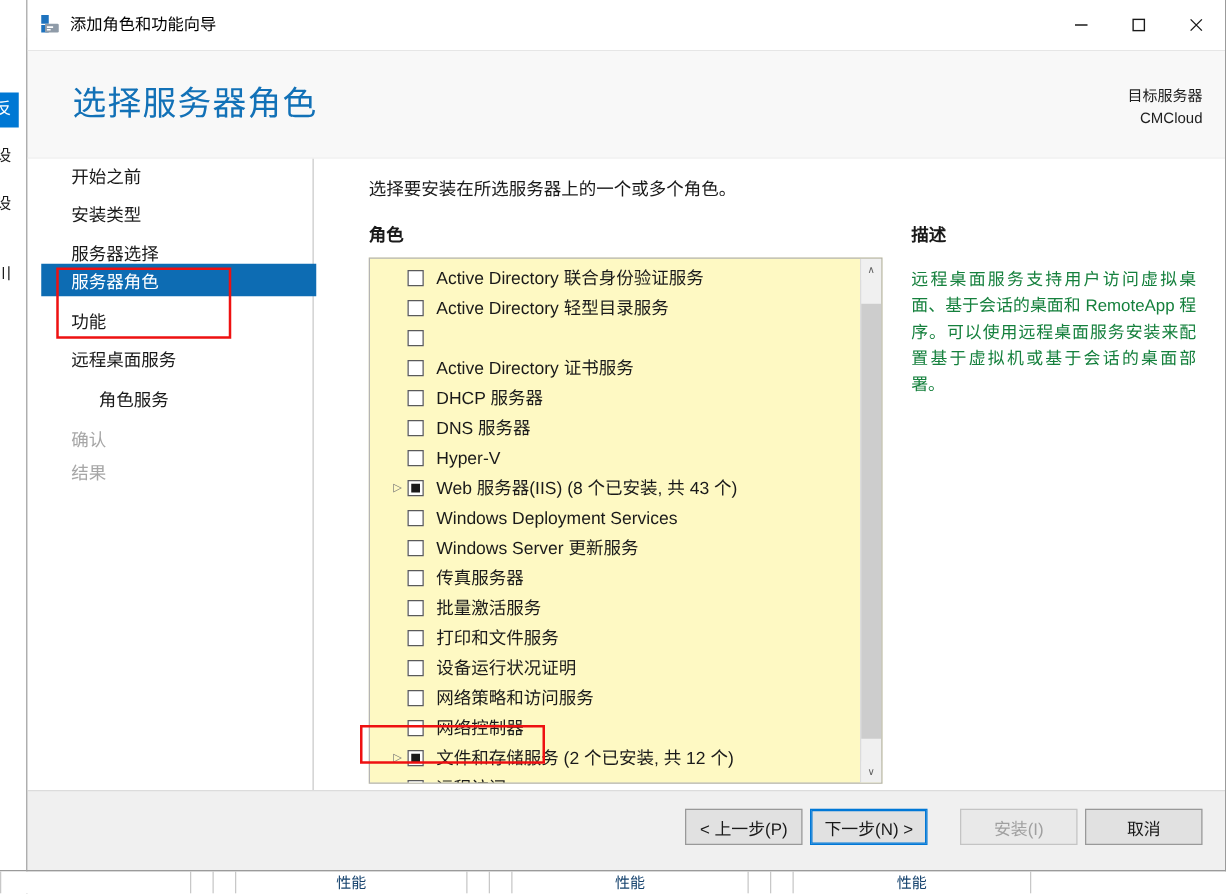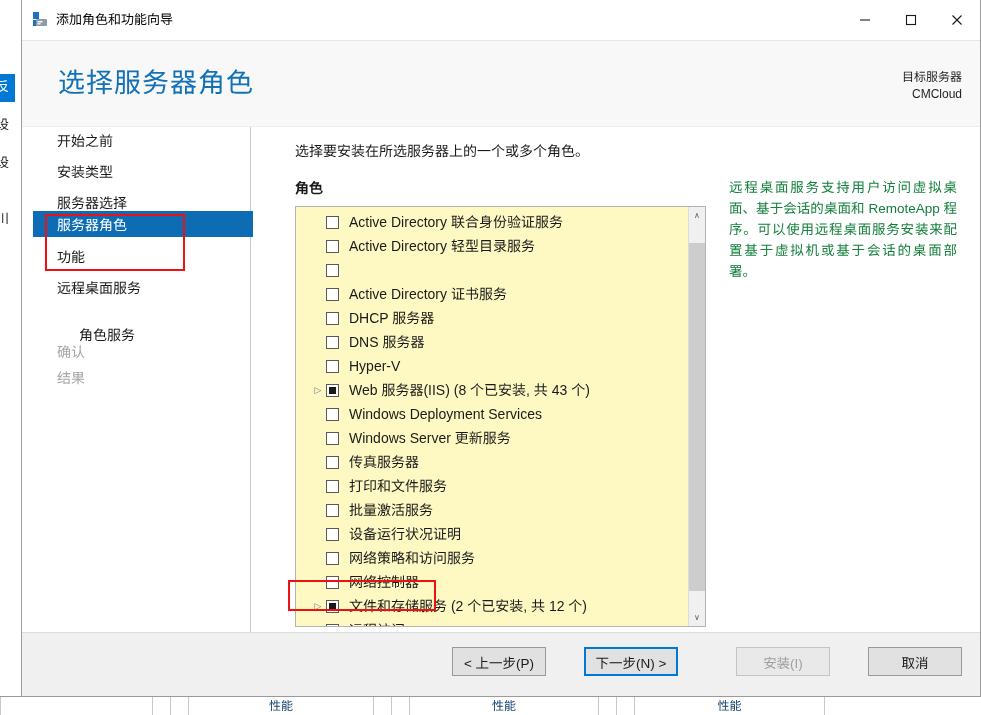--- a/index.html
+++ b/index.html
@@ -561,6 +561,7 @@
         </div>
 
         <aside class="desc">
+          <div class="desc-title">描述</div>
           <div class="desc-body">远程桌面服务支持用户访问虚拟桌面、基于会话的桌面和 RemoteApp 程序。可以使用远程桌面服务安装来配置基于虚拟机或基于会话的桌面部署。</div>
         </aside>
       </div>

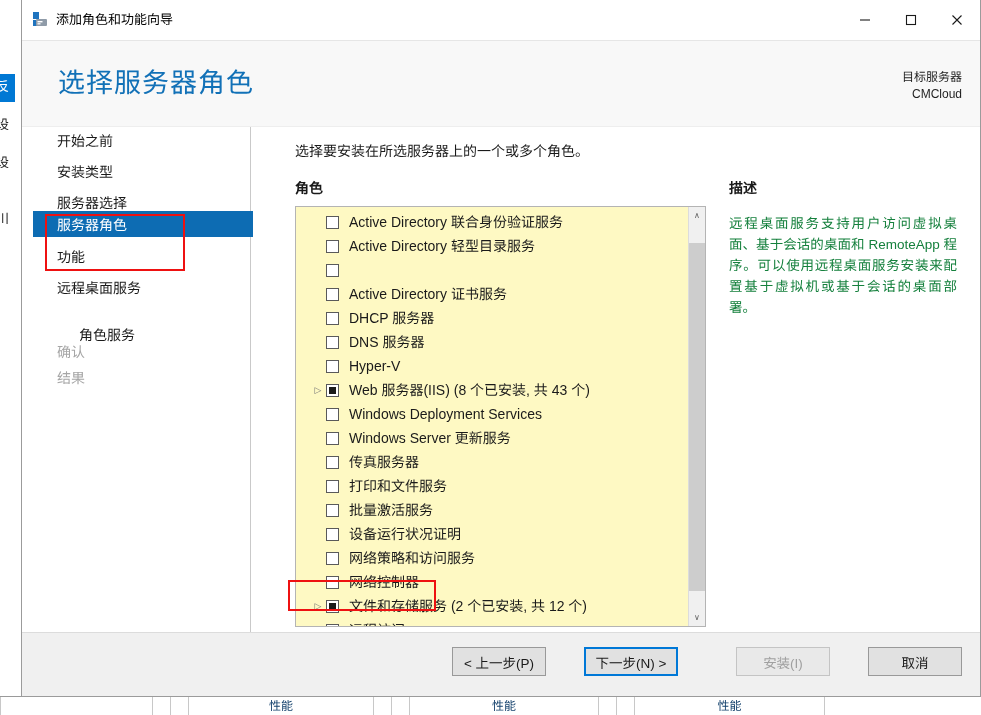--- a/index.html
+++ b/index.html
@@ -444,7 +444,7 @@
             <div class="nav-item" style="top: 147px;">
               <span>远程桌面服务</span>
             </div>
-            <div class="nav-item sub" style="top: 194px;">
+            <div class="nav-item sub" style="top: 179px;">
               <span>角色服务</span>
             </div>
             <div class="nav-item disabled" style="top: 211px;">

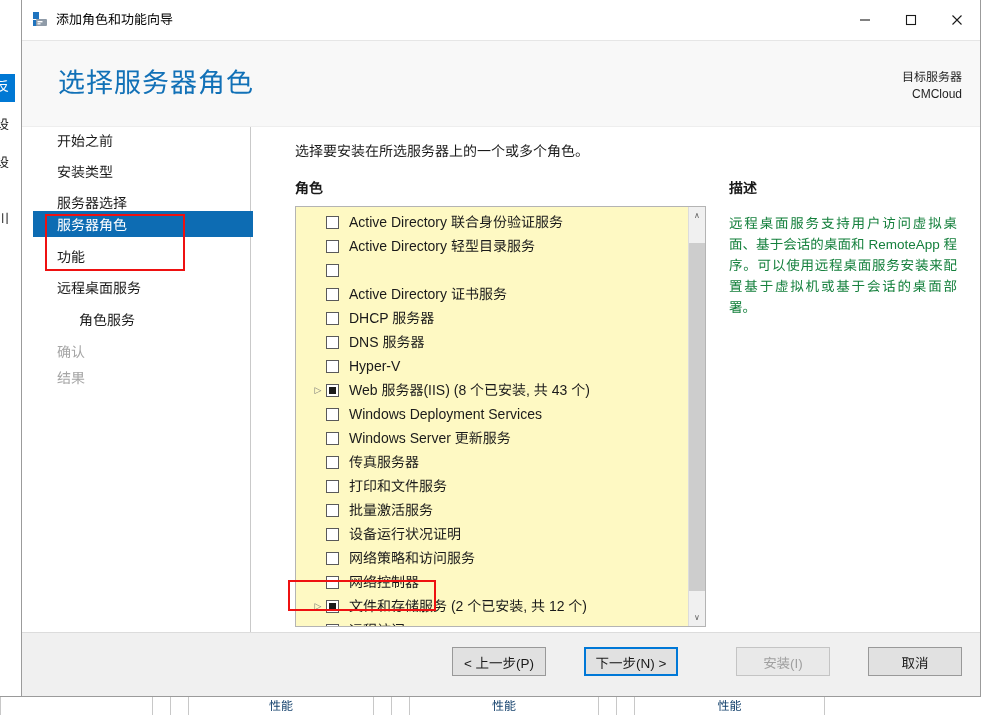--- a/index.html
+++ b/index.html
@@ -519,12 +519,12 @@
               <div class="role-row">
                 <span class="expander empty">&nbsp;</span>
                 <span class="cb"></span>
+                <span class="role-label">批量激活服务</span>
+              </div>
+              <div class="role-row">
+                <span class="expander empty">&nbsp;</span>
+                <span class="cb"></span>
                 <span class="role-label">打印和文件服务</span>
-              </div>
-              <div class="role-row">
-                <span class="expander empty">&nbsp;</span>
-                <span class="cb"></span>
-                <span class="role-label">批量激活服务</span>
               </div>
               <div class="role-row">
                 <span class="expander empty">&nbsp;</span>

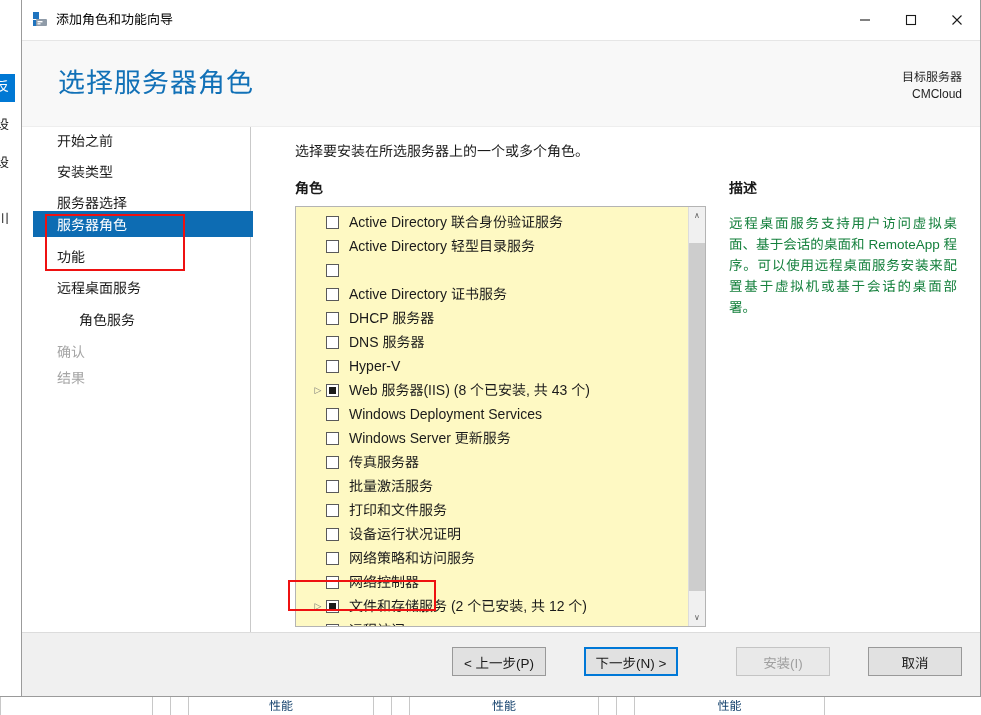--- a/index.html
+++ b/index.html
@@ -310,7 +310,6 @@
     right: 18px; top: 14px;
     display: flex;
     align-items: flex-end;
-    gap: 32px;
   }
   .btn {
     height: 29px;

